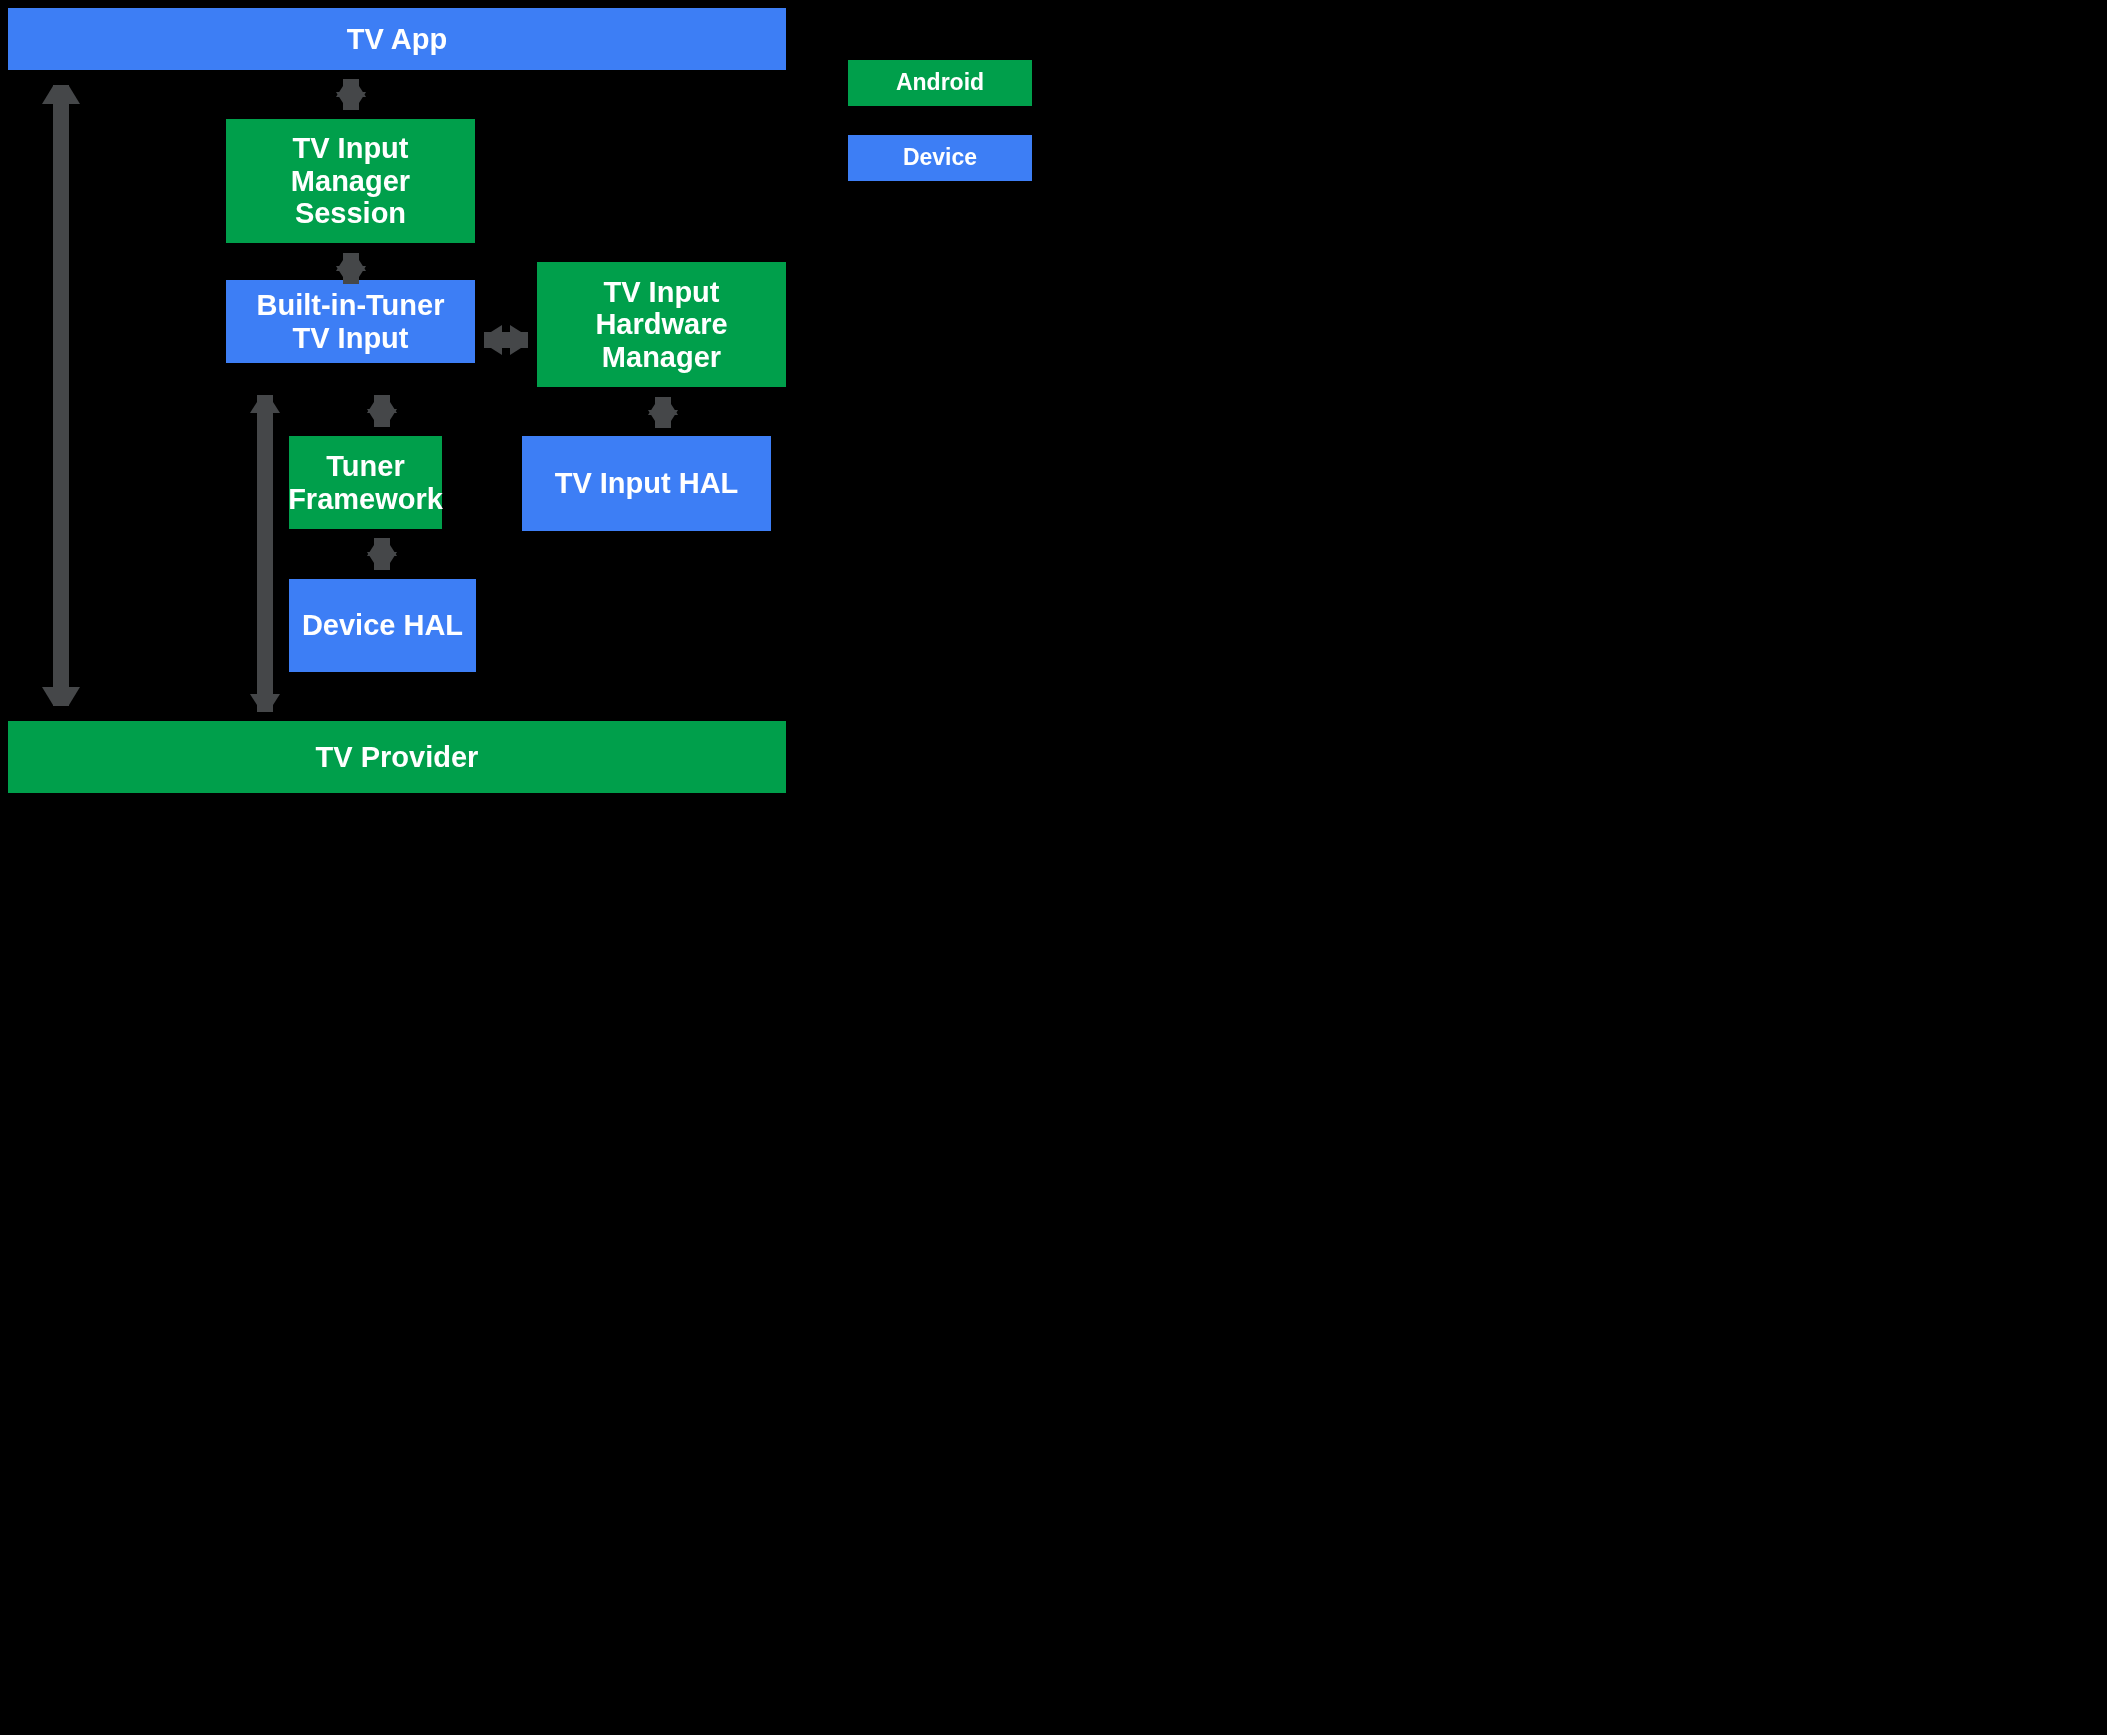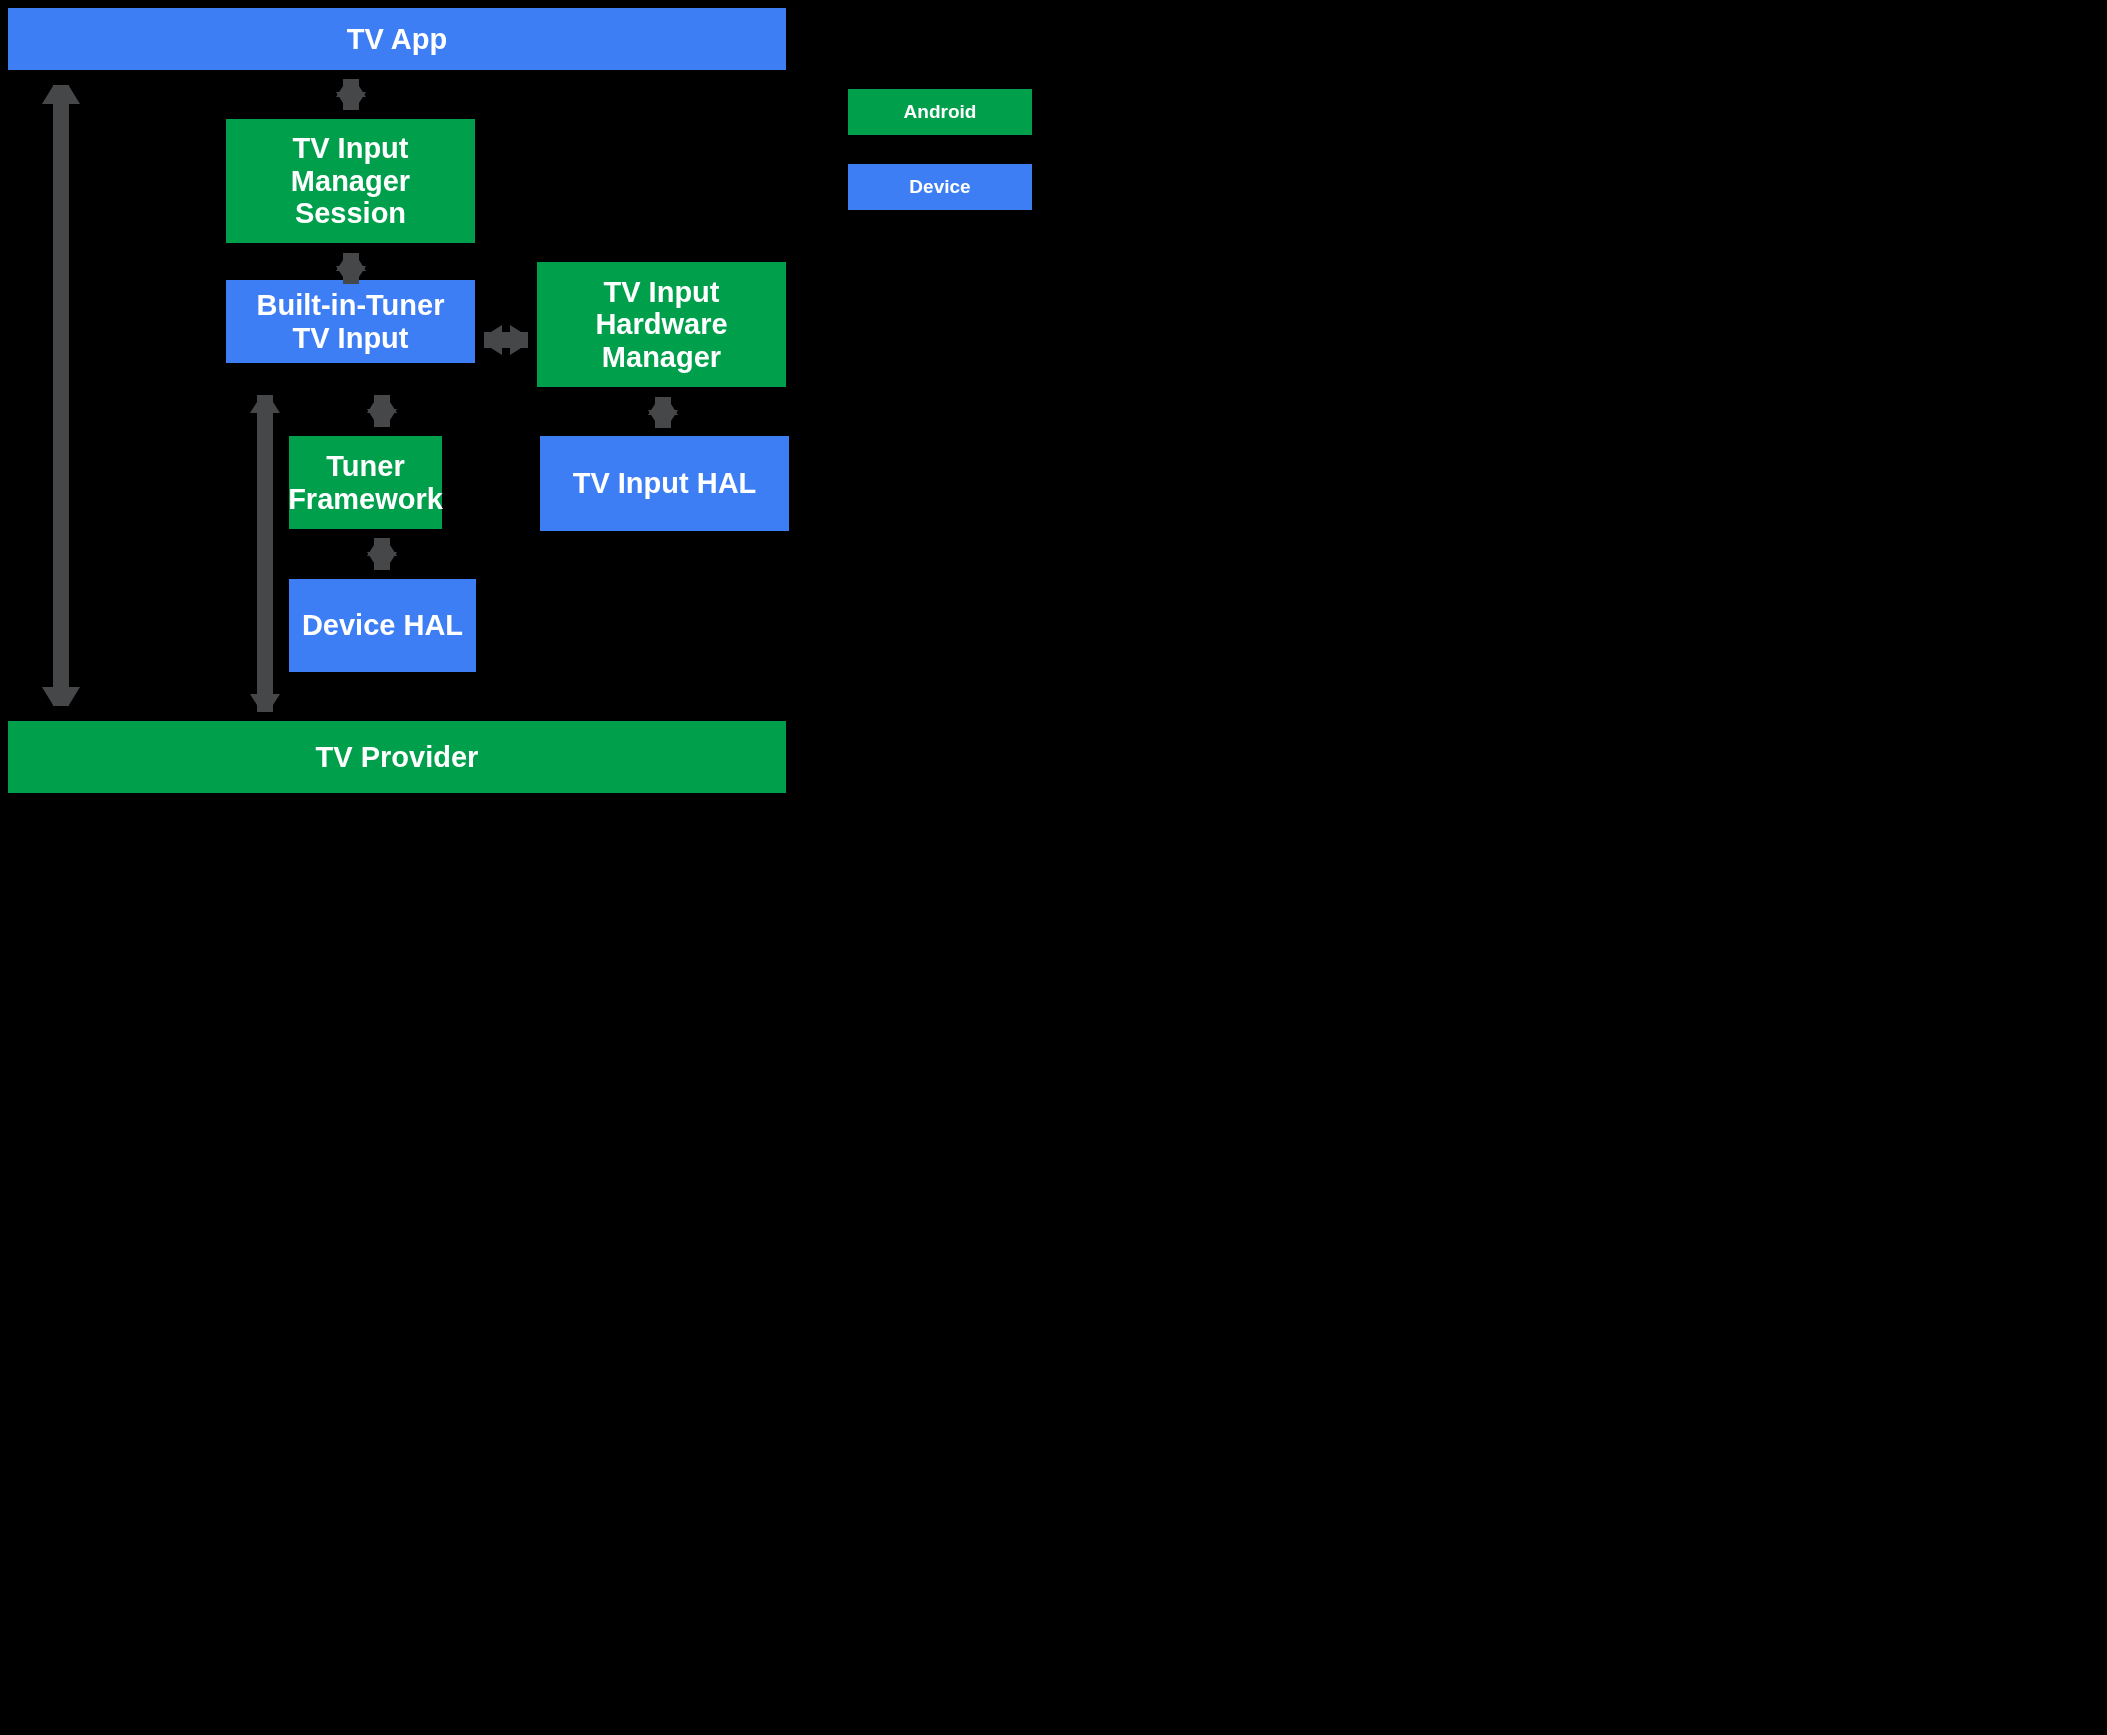--- a/index.html
+++ b/index.html
@@ -24,7 +24,7 @@
   .node.android{background:var(--android-green);}
   .node.device{background:var(--device-blue);}
   .lbl-main{font-size:29px;}
-  .lbl-legend{font-size:19px;margin-top:29px;}
+  .lbl-legend{font-size:23px;}
 
   
   .arrow-v{position:absolute;width:15px;}

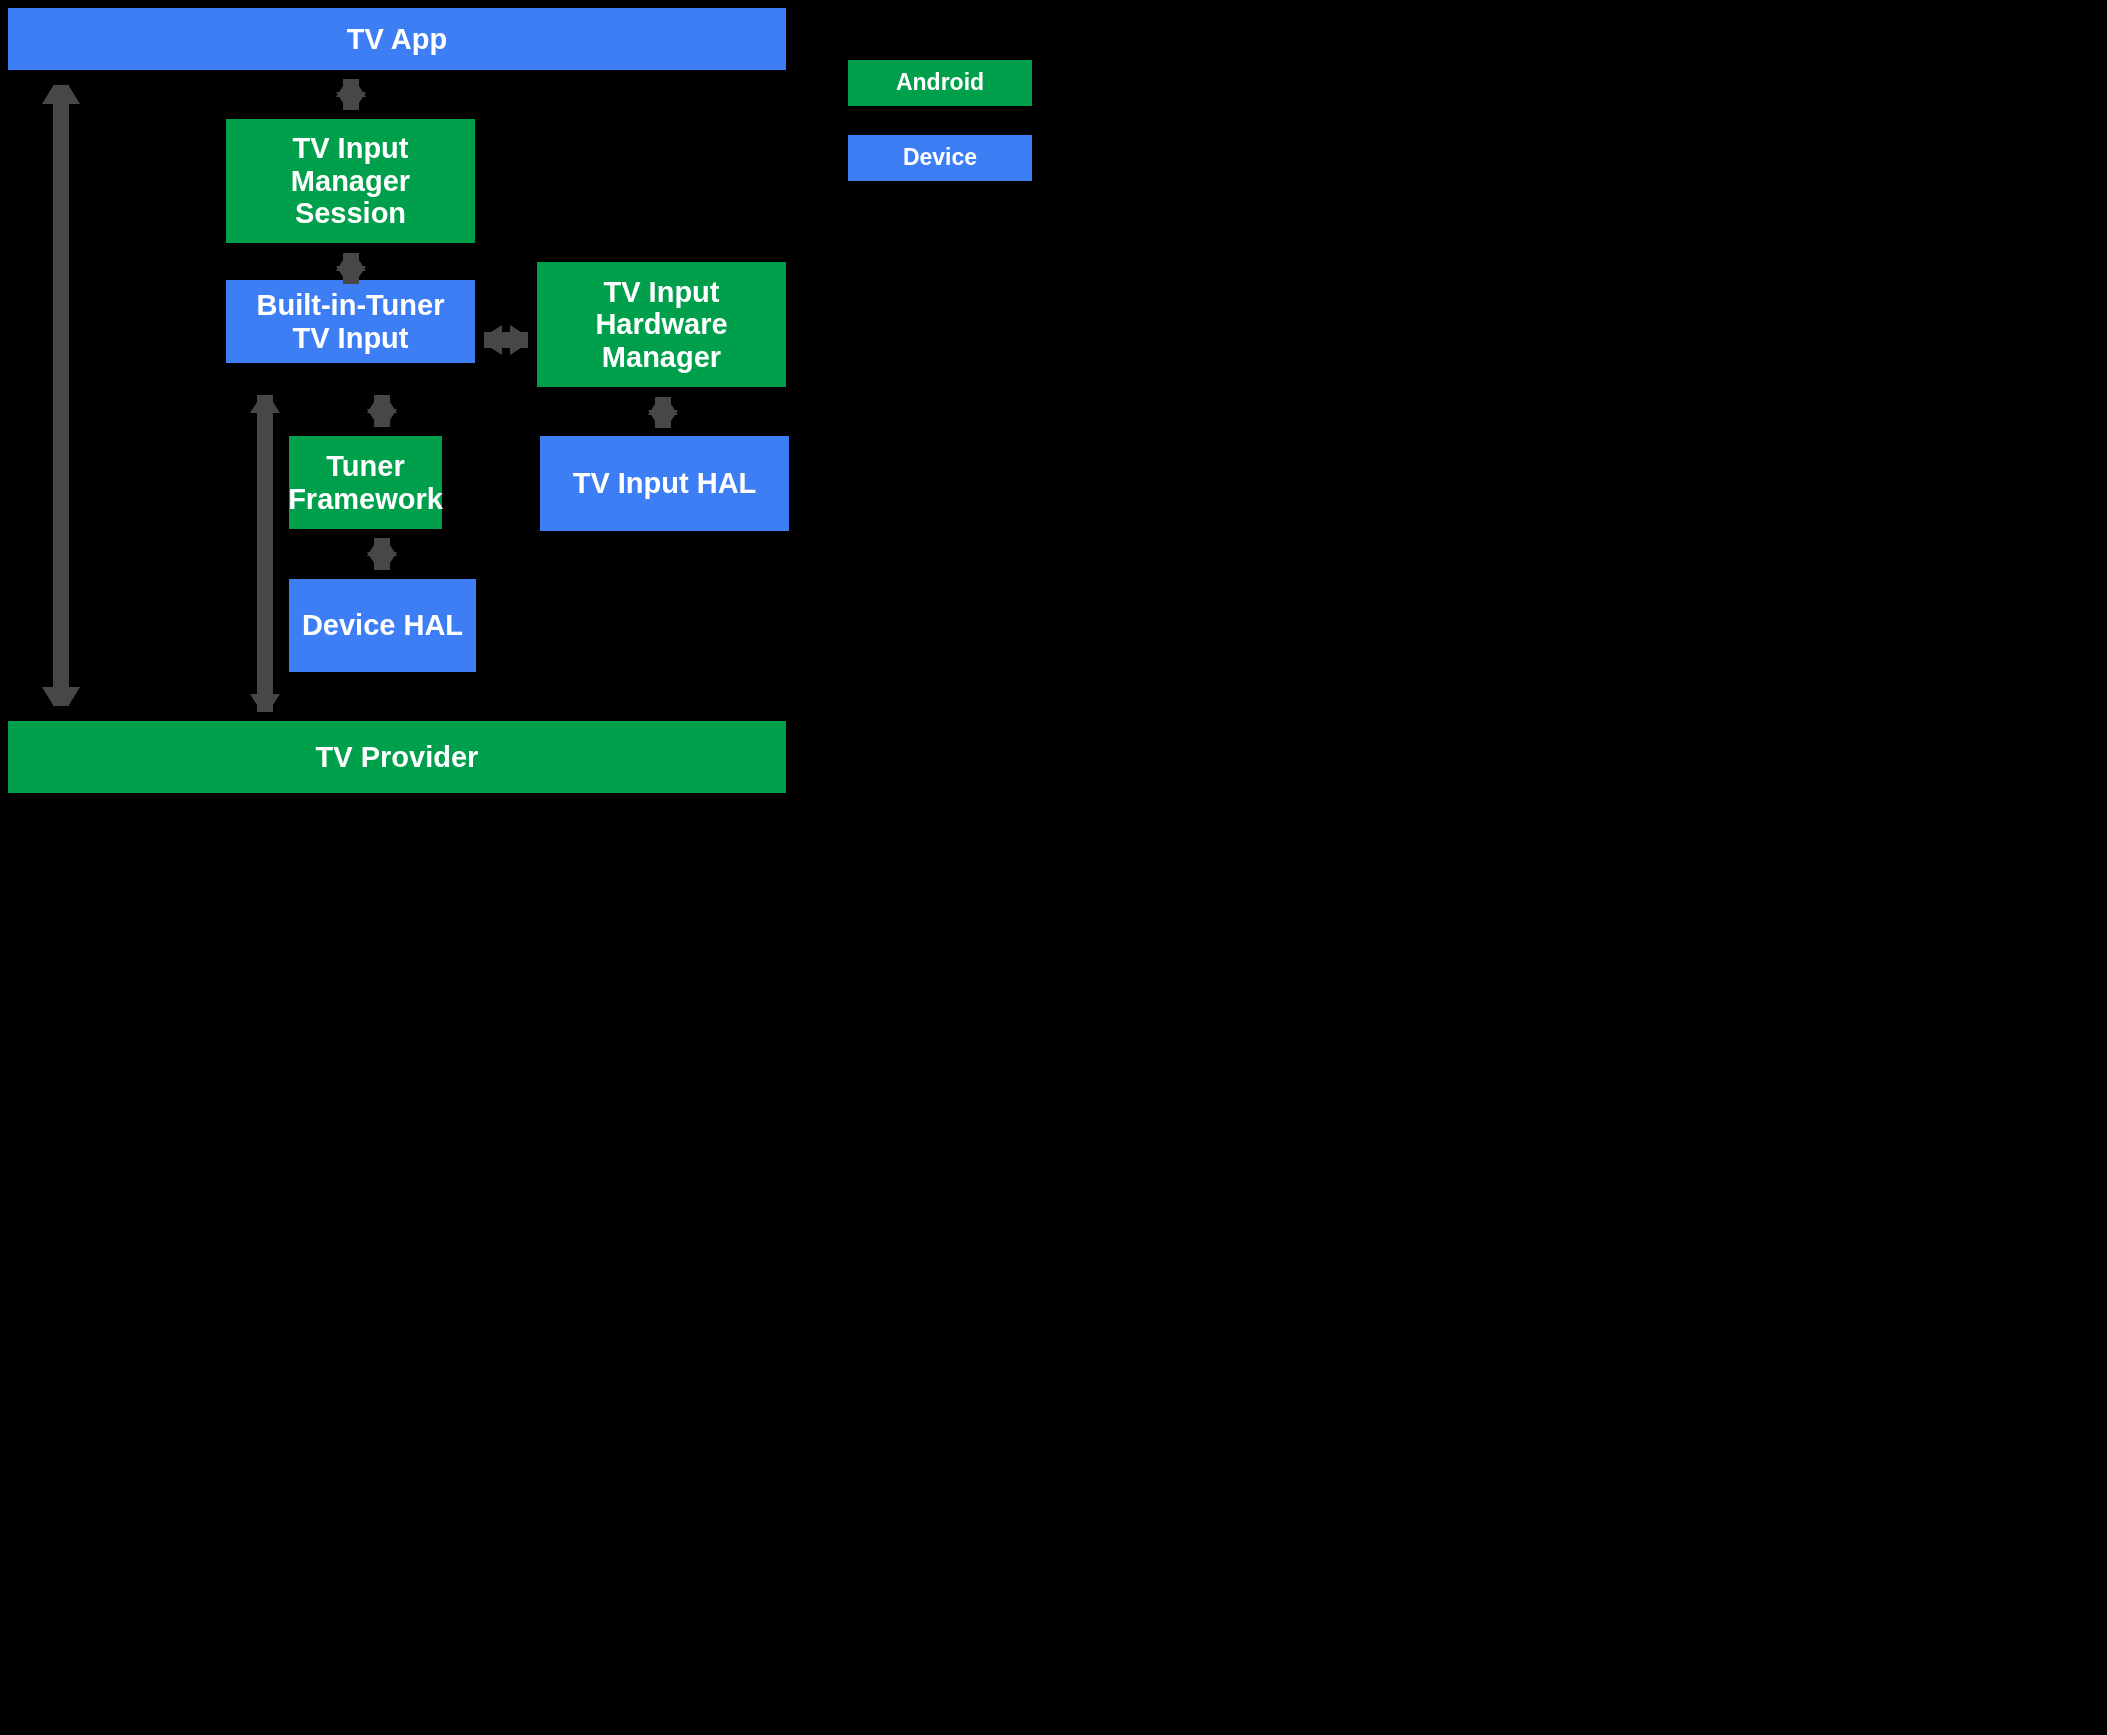--- a/index.html
+++ b/index.html
@@ -90,7 +90,7 @@
   <div class="node android lbl-main" style="left:281px;top:428px;width:153px;height:93px;">Tuner
 Framework</div>
 
-  <div class="node device lbl-main" style="left:532px;top:428px;width:249px;height:95px;">TV Input HAL</div>
+  <div class="node device lbl-main" style="left:514px;top:428px;width:249px;height:95px;">TV Input HAL</div>
 
   <div class="node device lbl-main" style="left:281px;top:571px;width:187px;height:93px;">Device HAL</div>
 

